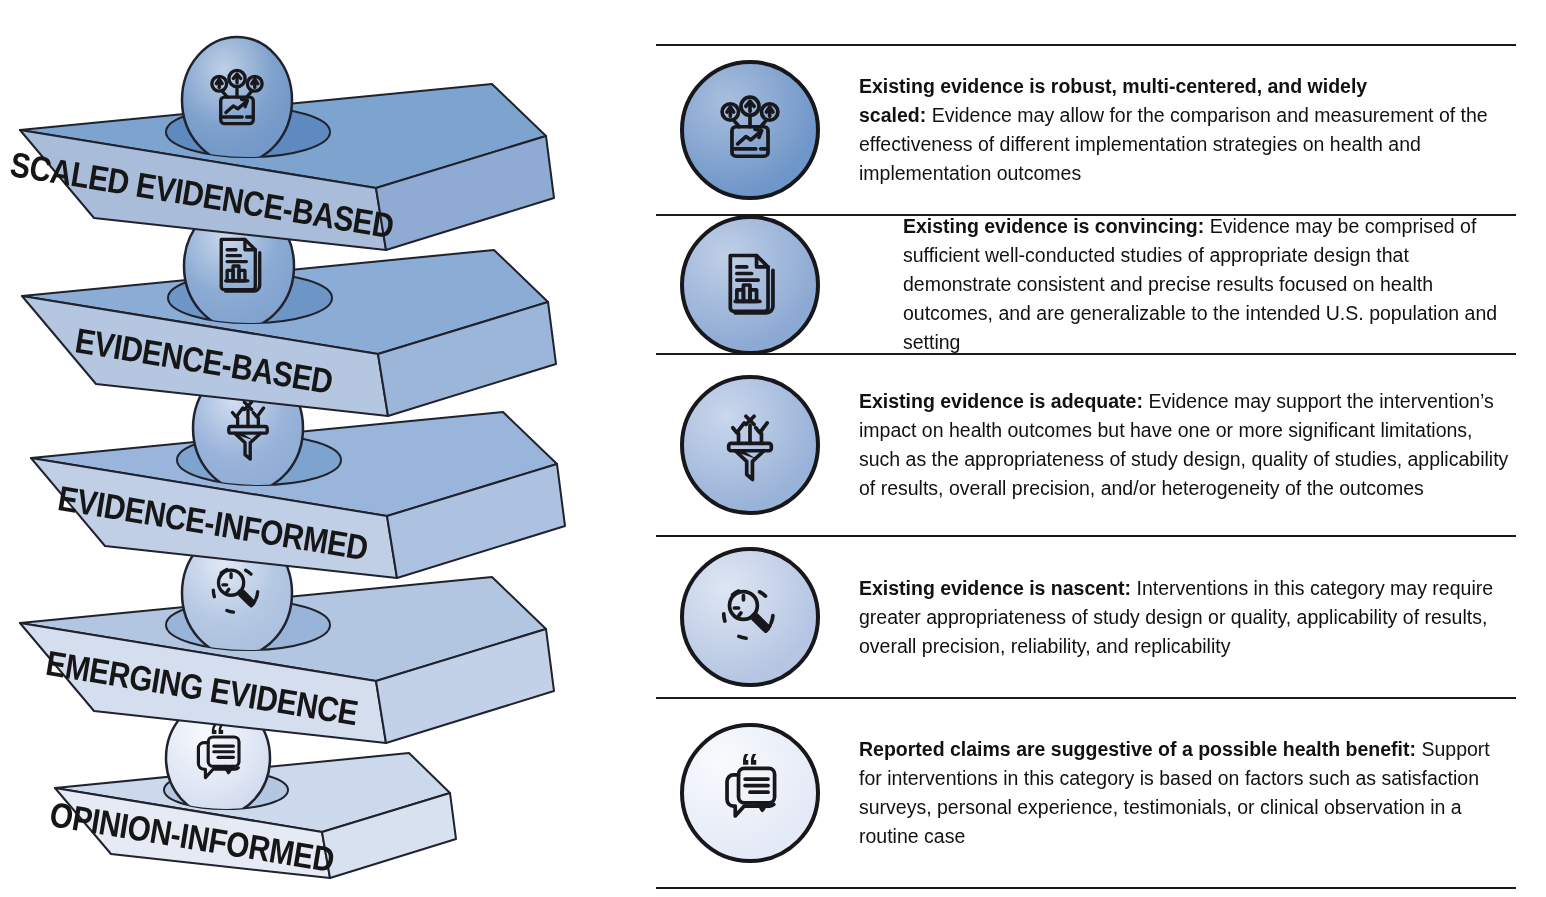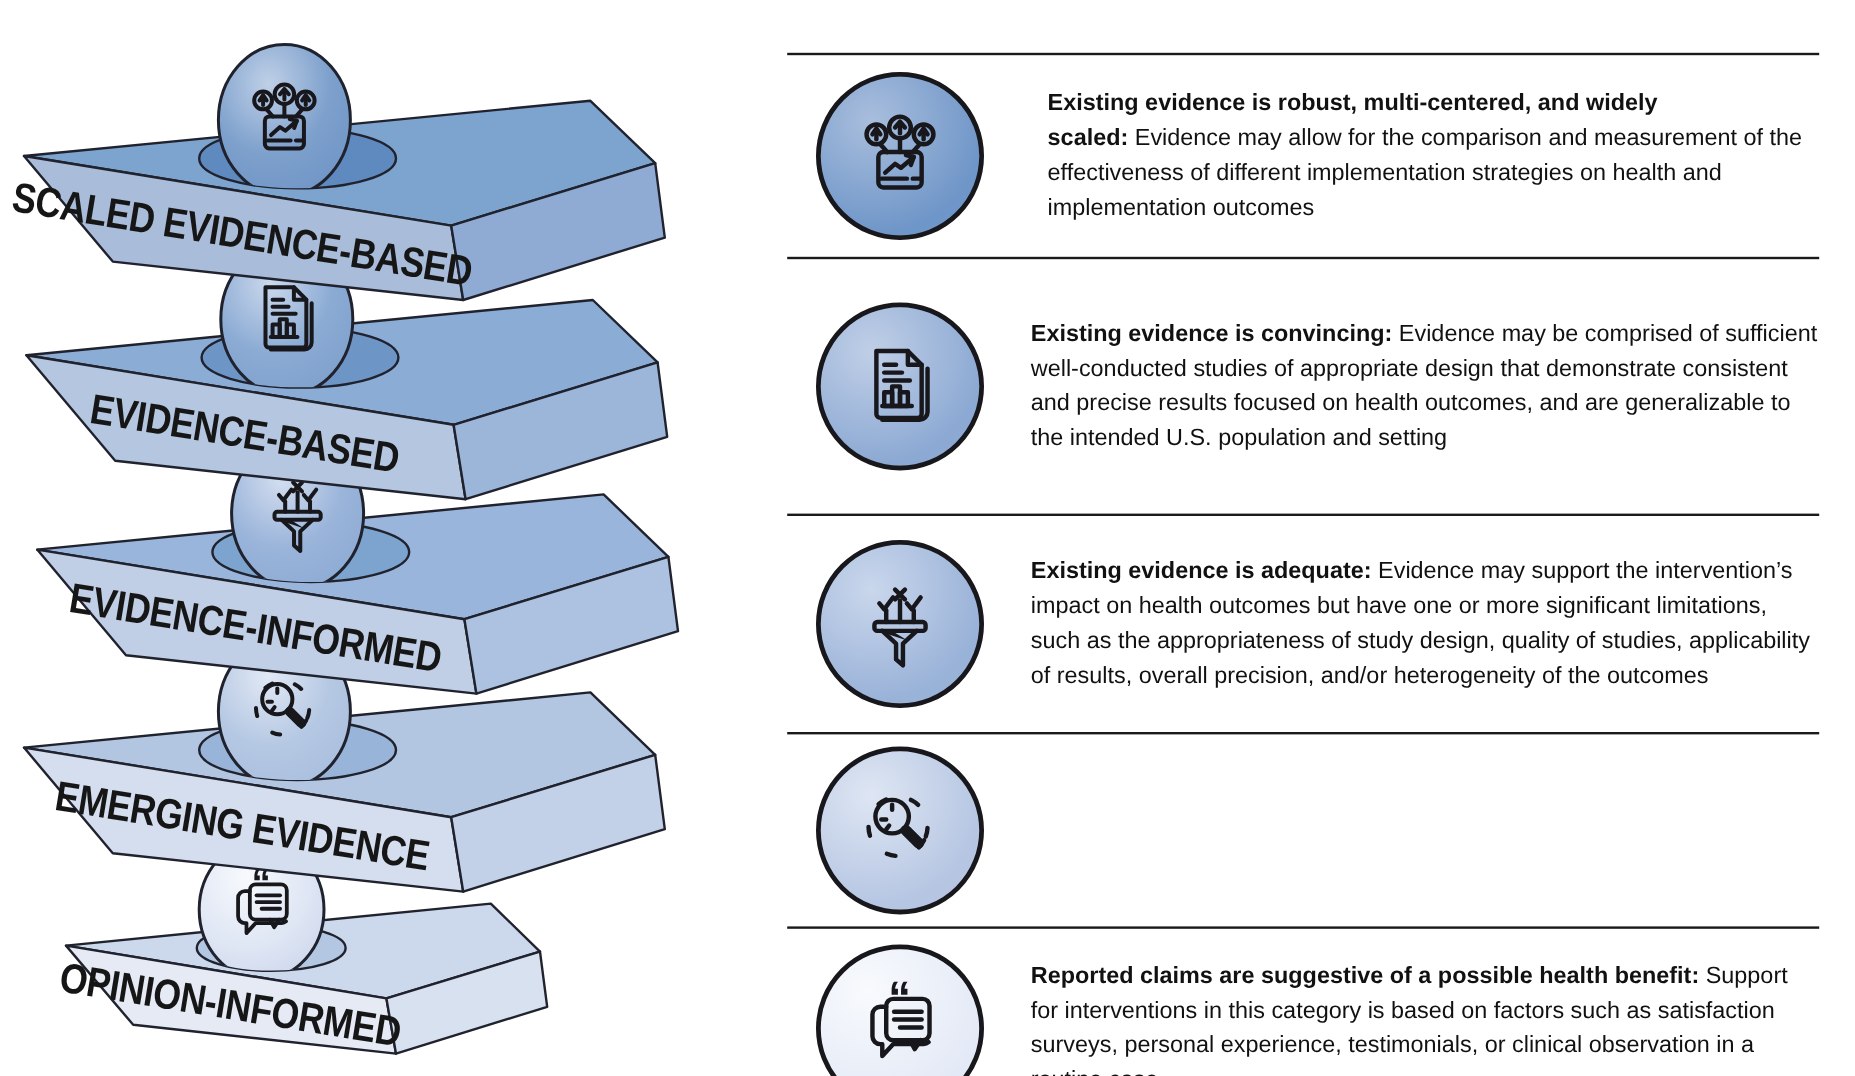--- a/index.html
+++ b/index.html
@@ -32,7 +32,7 @@
   
   #legend{position:absolute;left:656px;top:44px;width:860px;border-top:2px solid #1a1a1a;}
   .legend-row{display:flex;align-items:center;border-bottom:2px solid #1a1a1a;box-sizing:border-box;}
-  .legend-row:nth-child(1){height:170px;gap:14px;}
+  .legend-row:nth-child(1){height:170px;}
   .legend-row:nth-child(2){height:214px;}
   .legend-row:nth-child(3){height:182px;}
   .legend-row:nth-child(4){height:162px;}

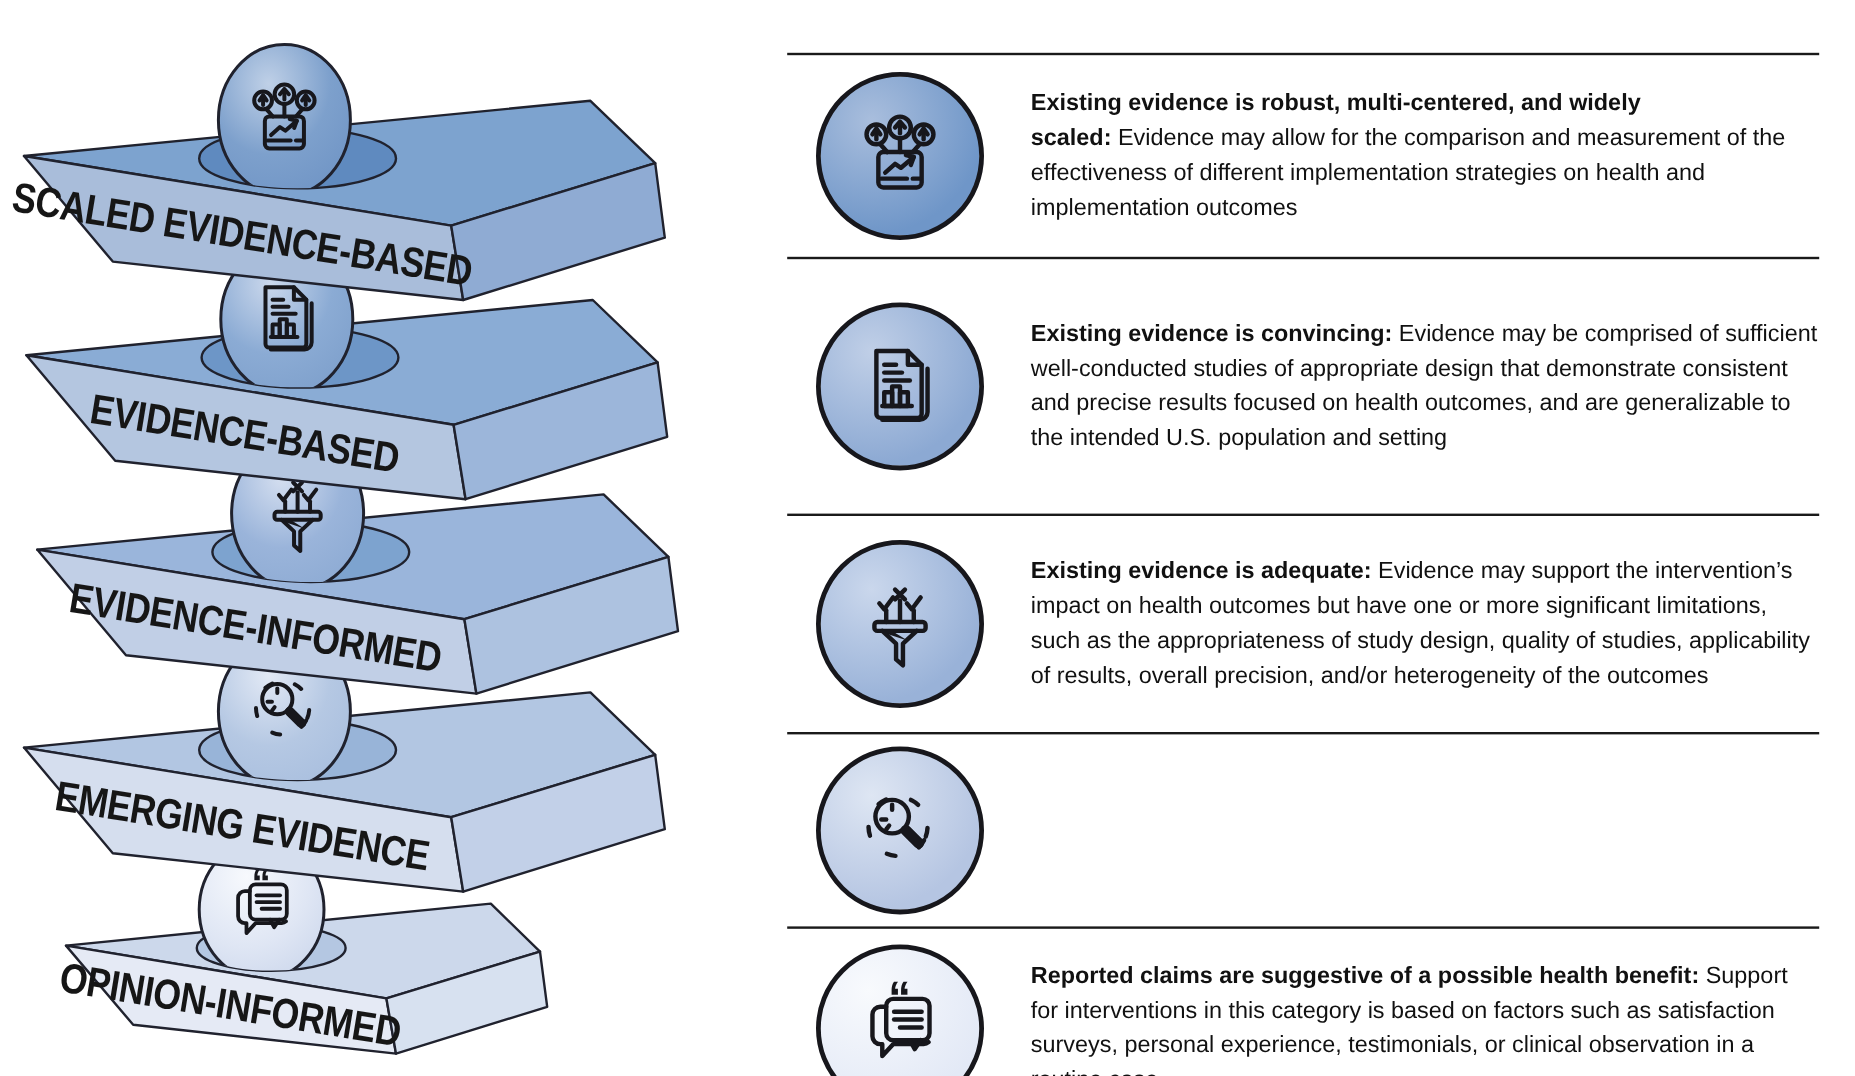--- a/index.html
+++ b/index.html
@@ -33,7 +33,7 @@
   #legend{position:absolute;left:656px;top:44px;width:860px;border-top:2px solid #1a1a1a;}
   .legend-row{display:flex;align-items:center;border-bottom:2px solid #1a1a1a;box-sizing:border-box;}
   .legend-row:nth-child(1){height:170px;}
-  .legend-row:nth-child(2){height:214px;}
+  .legend-row:nth-child(2){height:139px;gap:44px;}
   .legend-row:nth-child(3){height:182px;}
   .legend-row:nth-child(4){height:162px;}
   .legend-row:nth-child(5){height:167px;}

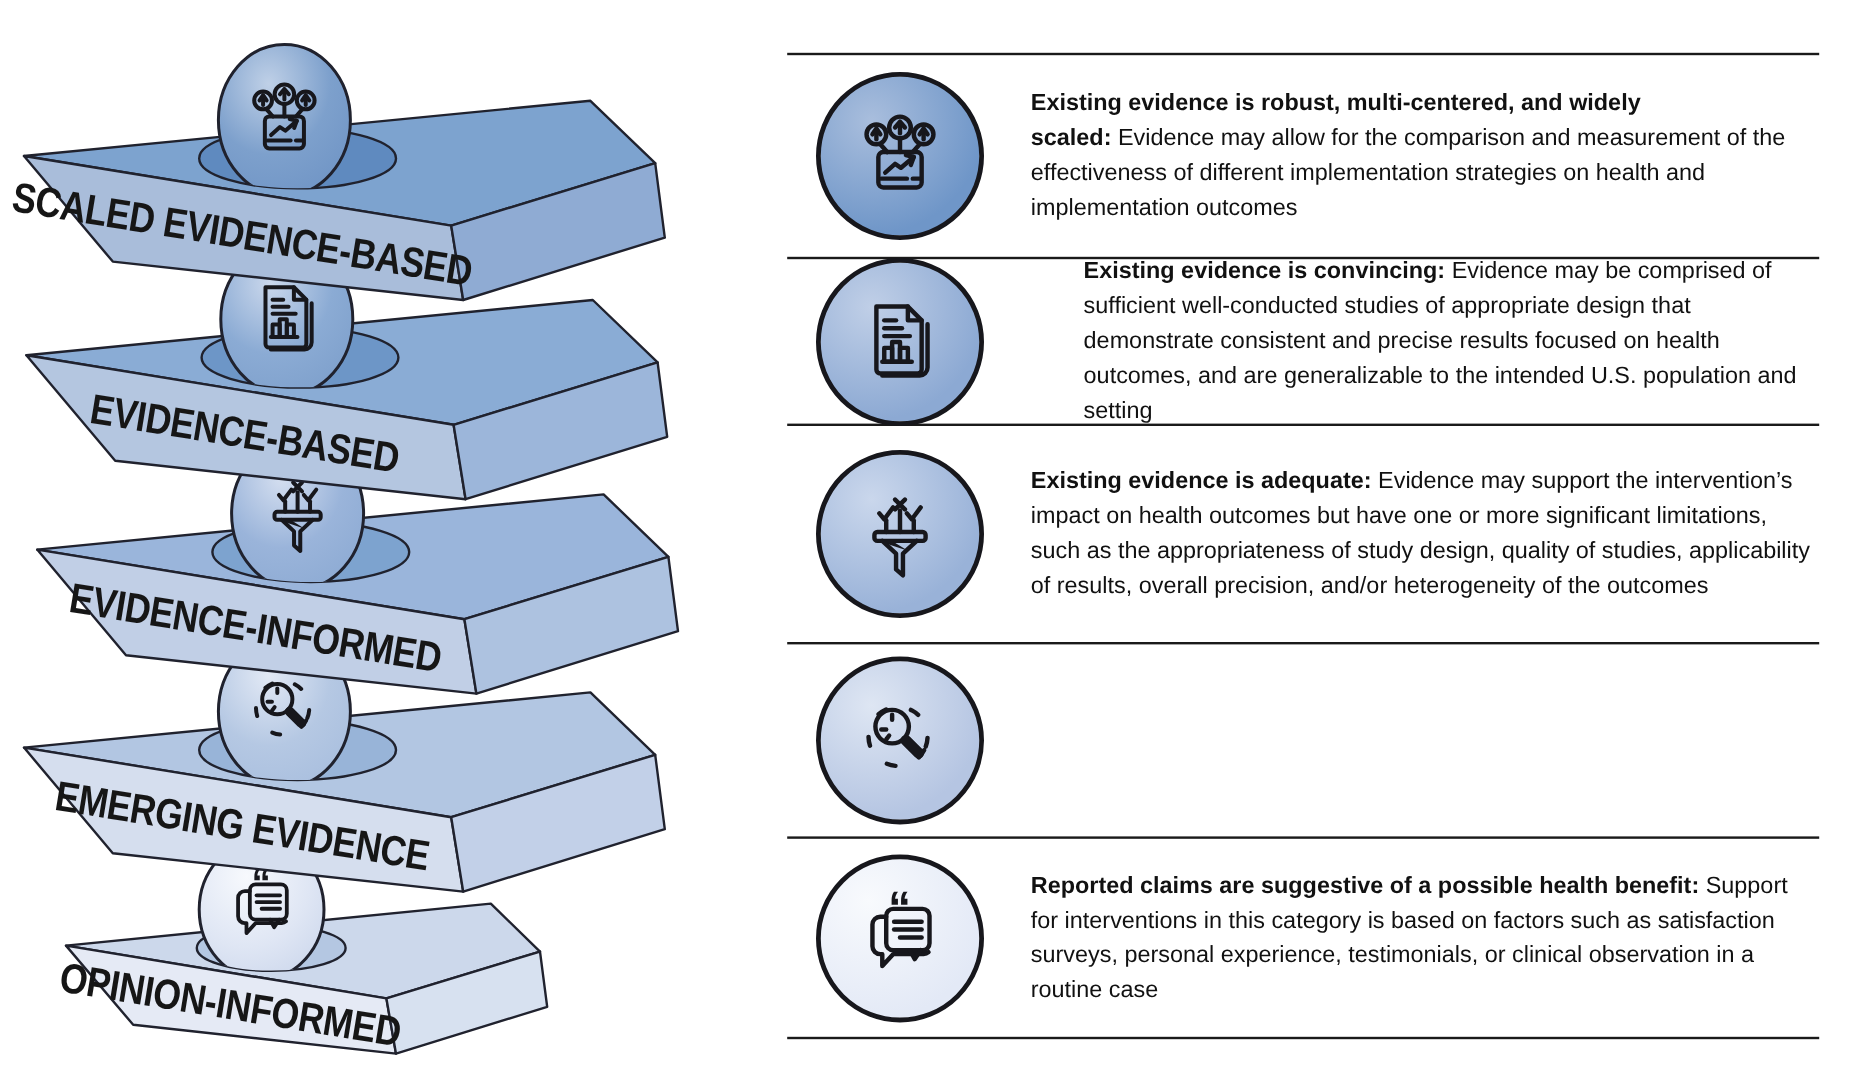--- a/index.html
+++ b/index.html
@@ -261,6 +261,9 @@
             <use href="#i-search-magnifier"></use>
           </svg>
       </div>
+      <div class="row-text">
+        <b>Existing evidence is nascent:</b><span>Interventions in this category may require greater appropriateness of study design or quality, applicability of results, overall precision, reliability, and replicability</span>
+      </div>
     </div>
 
     <div class="legend-row">

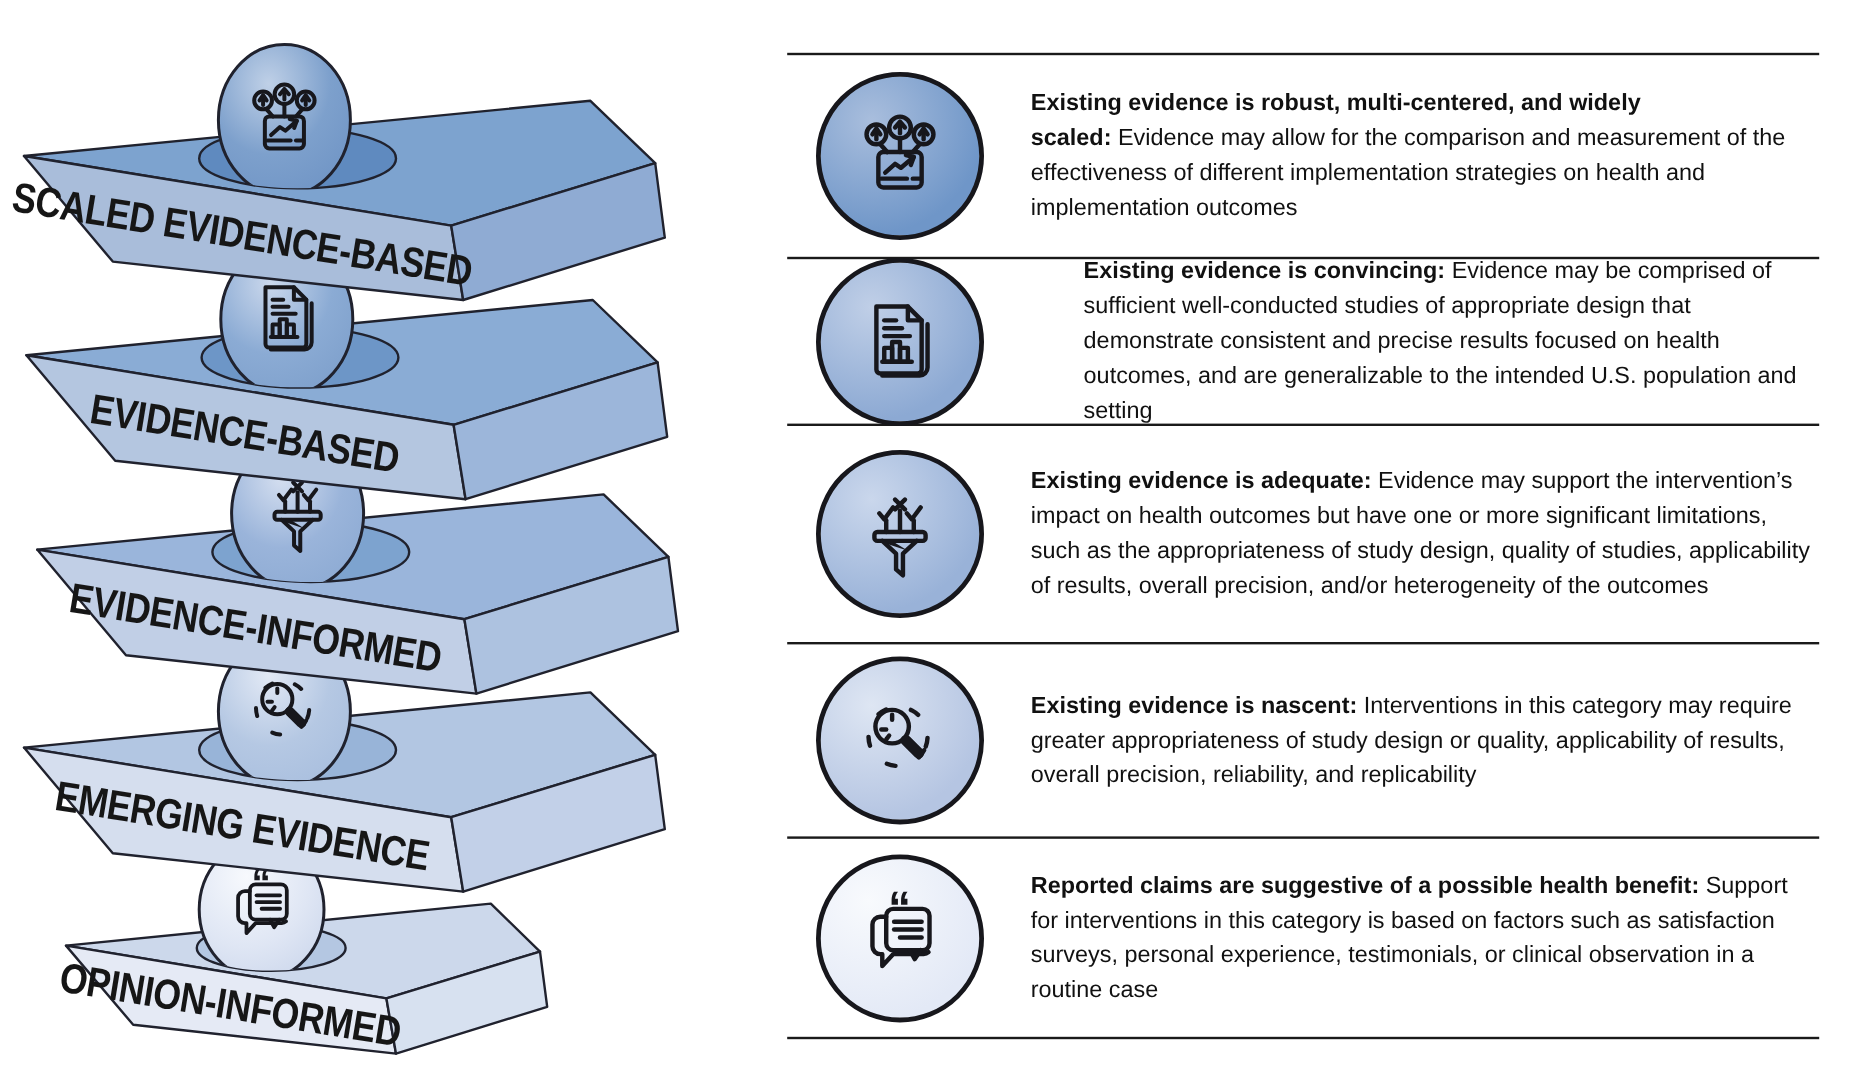--- a/index.html
+++ b/index.html
@@ -36,7 +36,7 @@
   .legend-row:nth-child(2){height:139px;gap:44px;}
   .legend-row:nth-child(3){height:182px;}
   .legend-row:nth-child(4){height:162px;}
-  .legend-row:nth-child(5){height:167px;}
+  .legend-row:nth-child(5){height:190px;}
   .badge{width:132px;height:132px;border-radius:50%;border:4px solid #17171c;margin-left:24px;
          flex:0 0 auto;display:flex;align-items:center;justify-content:center;}
   .badge svg{width:82px;height:82px;}

